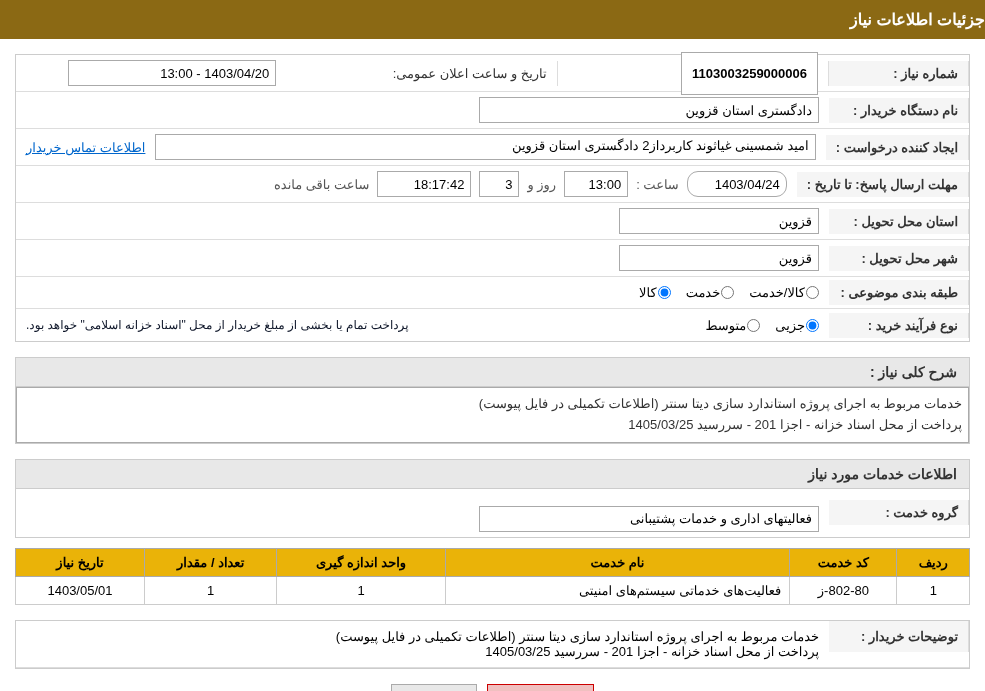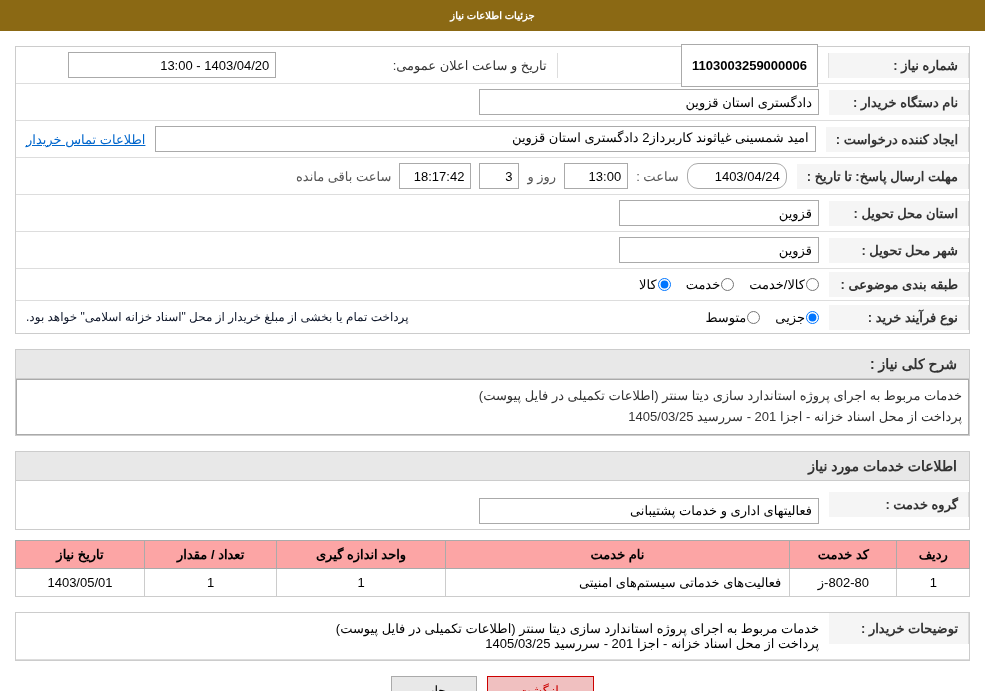--- a/index.html
+++ b/index.html
@@ -17,9 +17,8 @@
     .header {
       background: #8B6914;
       color: #fff;
-      text-align: center;
       padding: 10px 0;
-      font-size: 10px;
+      font-size: 16px;
       font-weight: bold;
     }
     .content {

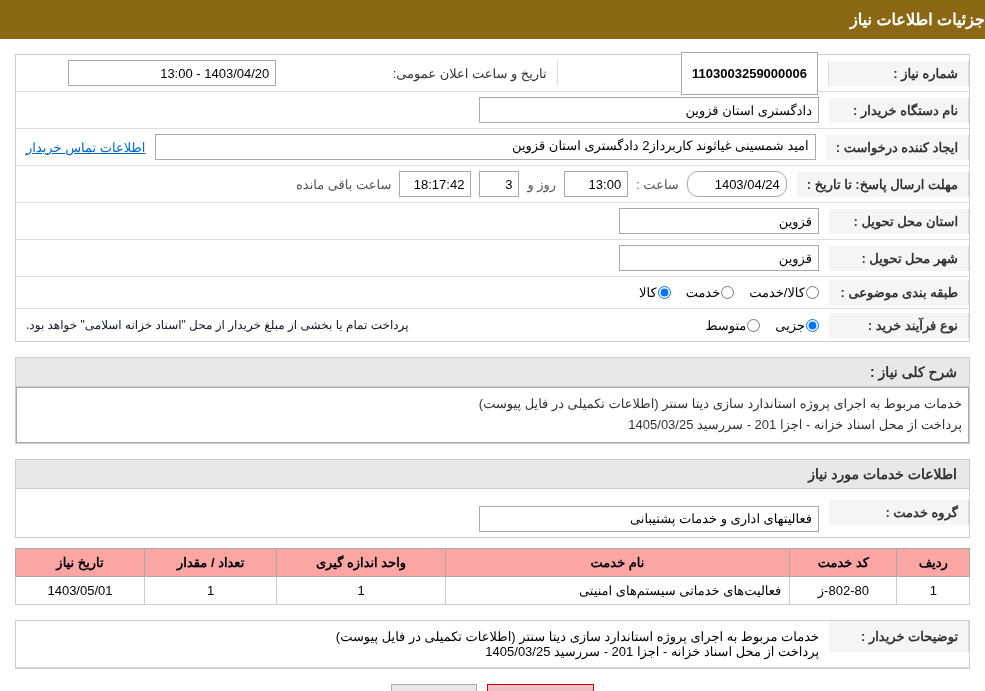--- a/index.html
+++ b/index.html
@@ -240,7 +240,7 @@
             <span class="input-field" style="width:64px; display:inline-flex; align-items:center;">13:00</span>
             <span class="inline-label">روز و</span>
             <span class="input-field" style="width:40px; display:inline-flex; align-items:center;">3</span>
-            <span class="input-field" style="width:72px; display:inline-flex; align-items:center;">18:17:42</span>
+            <span class="input-field" style="width:94px; display:inline-flex; align-items:center;">18:17:42</span>
             <span class="inline-label">ساعت باقی مانده</span>
           </div>
         </div>

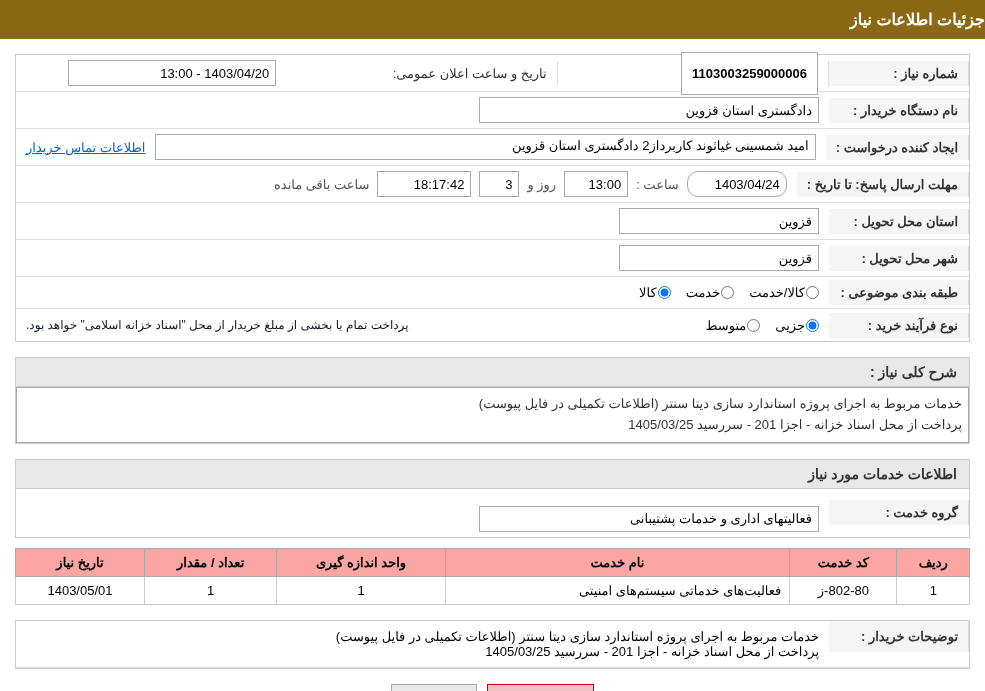--- a/index.html
+++ b/index.html
@@ -129,7 +129,7 @@
       border: 1px solid #ccc;
     }
     table.data-table th {
-      background: #fca5a5;
+      background: #eab308;
       border: 1px solid #aaa;
       padding: 6px 8px;
       text-align: center;

